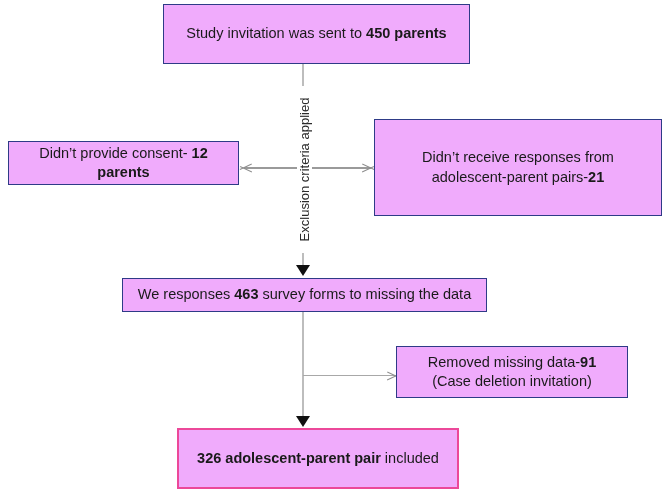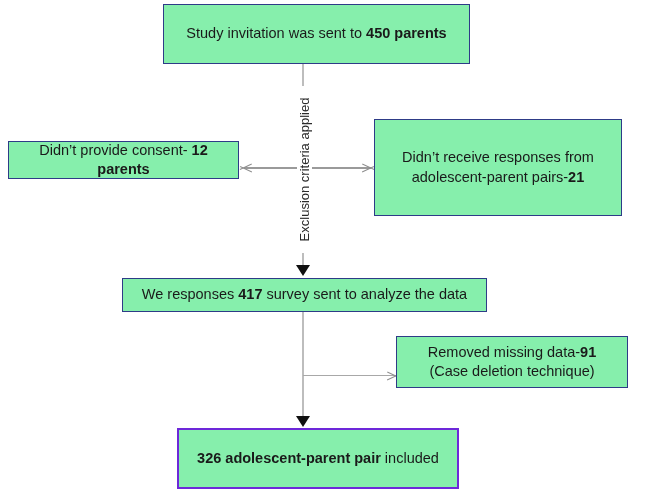--- a/index.html
+++ b/index.html
@@ -20,7 +20,7 @@
   .box {
     position: absolute;
     box-sizing: border-box;
-    background: #86efac;
+    background: #f0abfc;
     display: flex;
     align-items: center;
     justify-content: center;

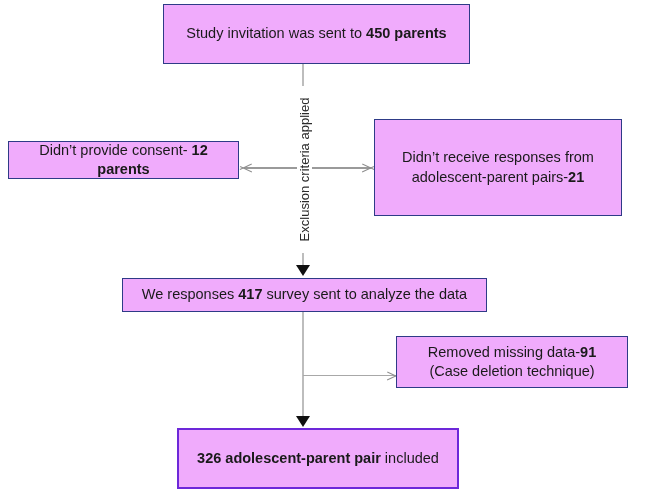--- a/index.html
+++ b/index.html
@@ -115,7 +115,7 @@
 
   <div class="vlabel" style="left:221px; top:162px; width:163px; text-align:center;">Exclusion criteria applied</div>
 
-  <div class="box navy" style="left:8px; top:141px; width:231px; height:38px;">
+  <div class="box navy" style="left:8px; top:141px; width:231px; height:44px;">
     <div>
       <span>Didn’t provide consent- </span><b>12 parents</b>
     </div>

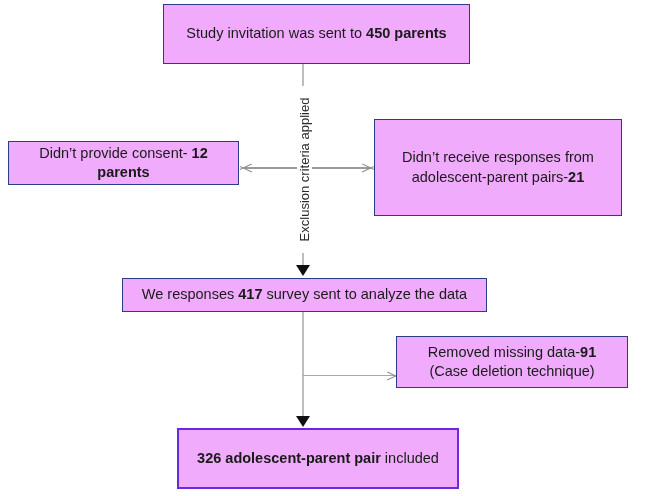--- a/index.html
+++ b/index.html
@@ -133,7 +133,7 @@
       <i></i>
     </div>
 
-  <div class="box navy" style="left:374px; top:119px; width:248px; height:97px; flex-direction:column;">
+  <div class="box navy" style="left:374px; top:119px; width:288px; height:97px; flex-direction:column;">
     <div>
       <span>Didn’t receive responses from adolescent-parent pairs-</span><b>21</b>
     </div>

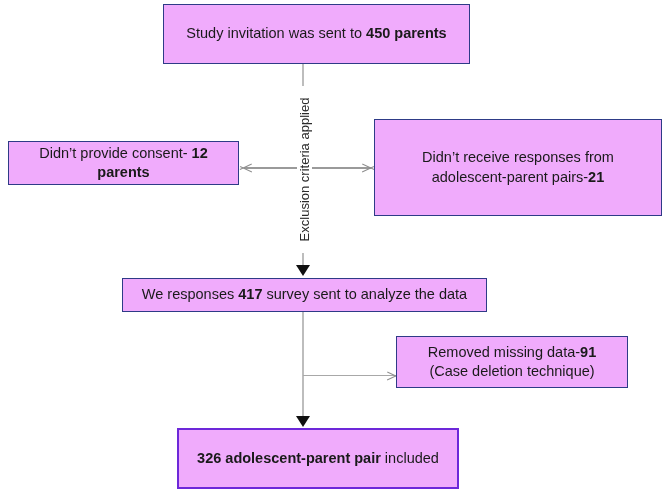--- a/index.html
+++ b/index.html
@@ -141,7 +141,7 @@
 
   <div class="box navy" style="left:122px; top:278px; width:365px; height:34px;">
     <div>
-      <span>We responses </span><b>417</b><span> survey sent to analyze the data</span>
+      <span>We responses </span><b>463</b><span> survey sent to analyze the data</span>
     </div>
   </div>
 

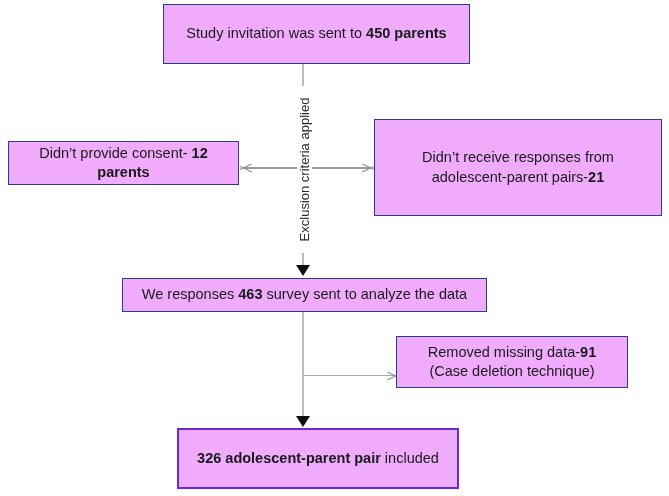--- a/index.html
+++ b/index.html
@@ -141,7 +141,7 @@
 
   <div class="box navy" style="left:122px; top:278px; width:365px; height:34px;">
     <div>
-      <span>We responses </span><b>463</b><span> survey sent to analyze the data</span>
+      <span>We responses </span><b>463</b><span> survey forms to missing the data</span>
     </div>
   </div>
 

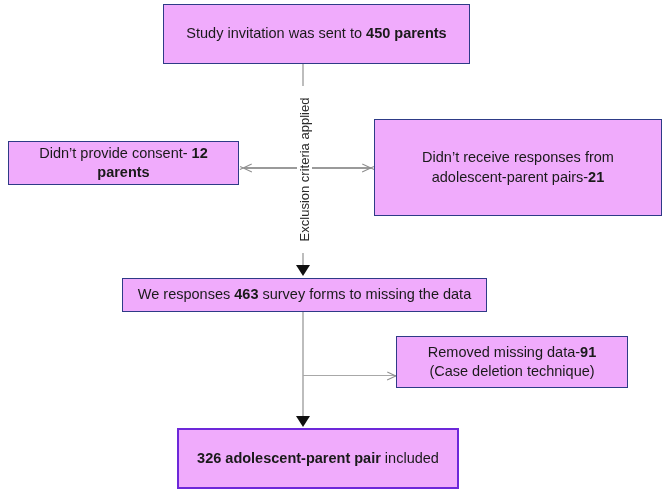--- a/index.html
+++ b/index.html
@@ -154,7 +154,7 @@
       <i></i>
     </div>
 
-  <div class="box navy" style="left:396px; top:336px; width:232px; height:52px; flex-direction:column;">
+  <div class="box navy" style="left:396px; top:346px; width:232px; height:52px; flex-direction:column;">
     <div>
       <span>Removed missing data-</span><b>91</b>
     </div>

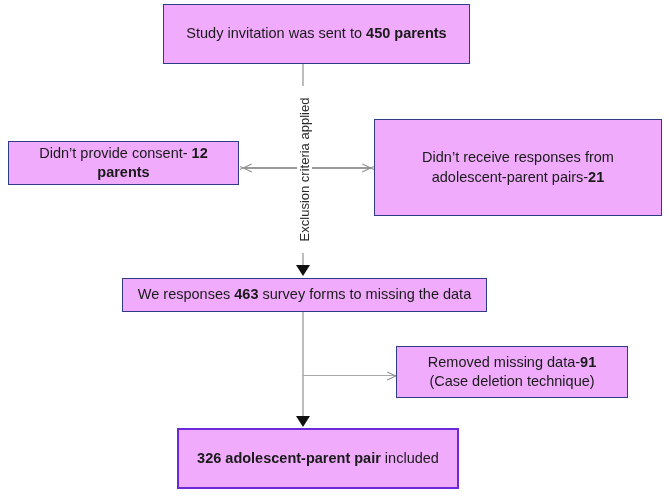--- a/index.html
+++ b/index.html
@@ -158,7 +158,7 @@
     <div>
       <span>Removed missing data-</span><b>91</b>
     </div>
-    <div>(Case deletion technique)</div>
+    <div>(Case deletion invitation)</div>
   </div>
 
   <div class="box red" style="left:177px; top:428px; width:282px; height:61px; flex-direction:column;">

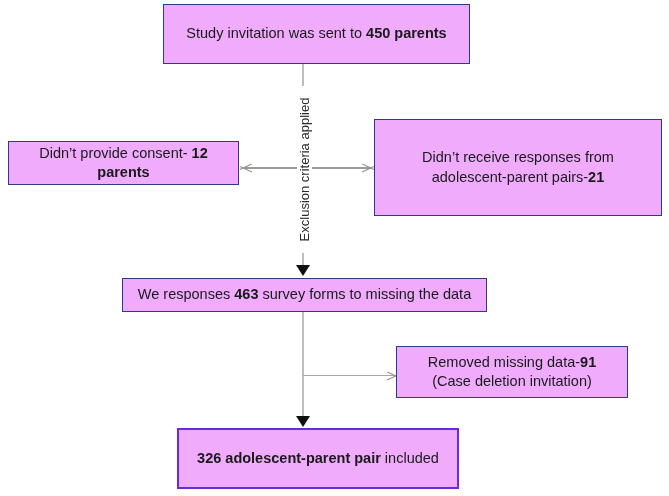--- a/index.html
+++ b/index.html
@@ -35,7 +35,7 @@
     border: 1.6px solid #2e3b87;
   }
   .box.red {
-    border: 2px solid #6d28d9;
+    border: 2px solid #ec4899;
   }
   .box b {
     font-weight: bold;

